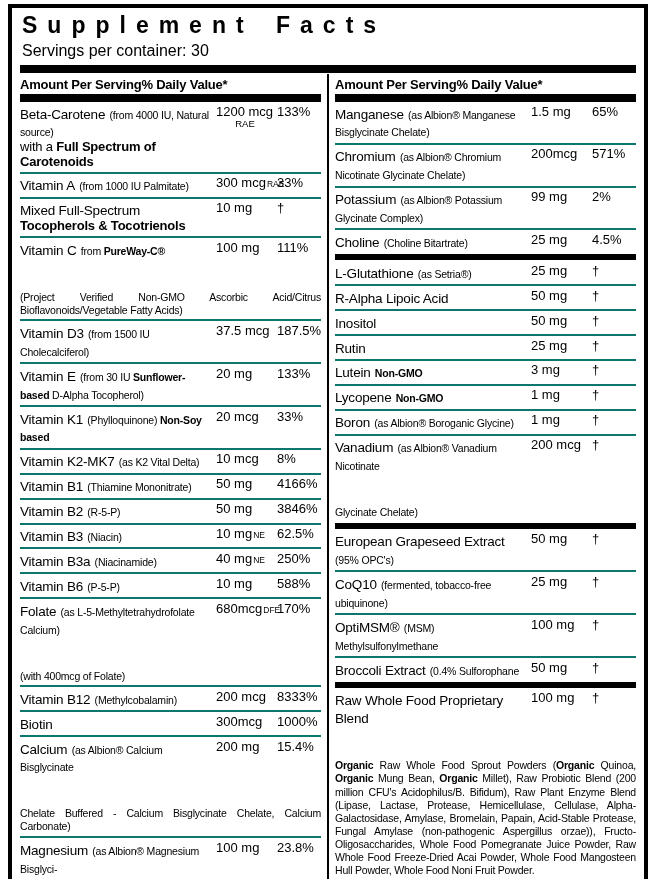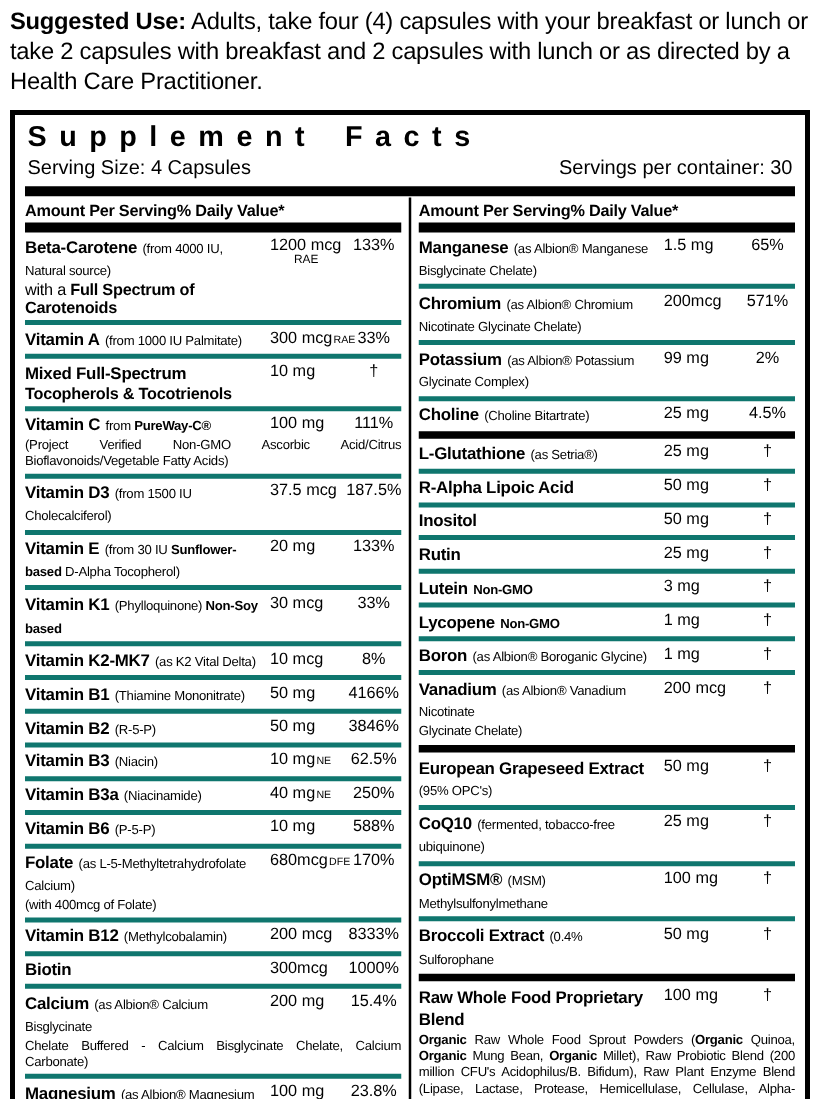--- a/index.html
+++ b/index.html
@@ -43,7 +43,6 @@
 
 <div class="page">
 
-  <p class="suggested"><b>Suggested Use:</b><span> Adults, take four (4) capsules with your breakfast or lunch or take 2 capsules with breakfast and 2 capsules with lunch or as directed by a Health Care Practitioner.</span></p>
 
   <div class="panel">
     <div class="title">Supplement Facts</div>

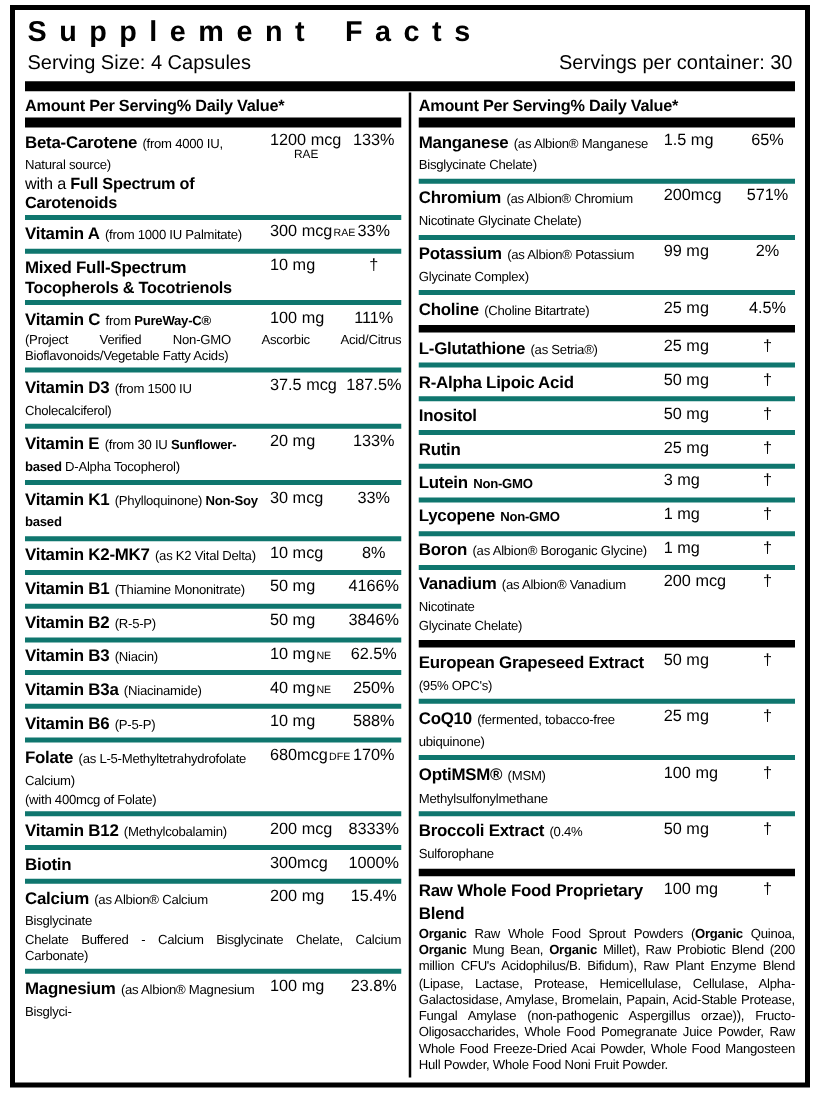--- a/index.html
+++ b/index.html
@@ -48,7 +48,6 @@
     <div class="title">Supplement Facts</div>
 
     <div class="serving-row">
-      <span>Serving Size: 4 Capsules</span>
       <span>Servings per container: 30</span>
     </div>
 

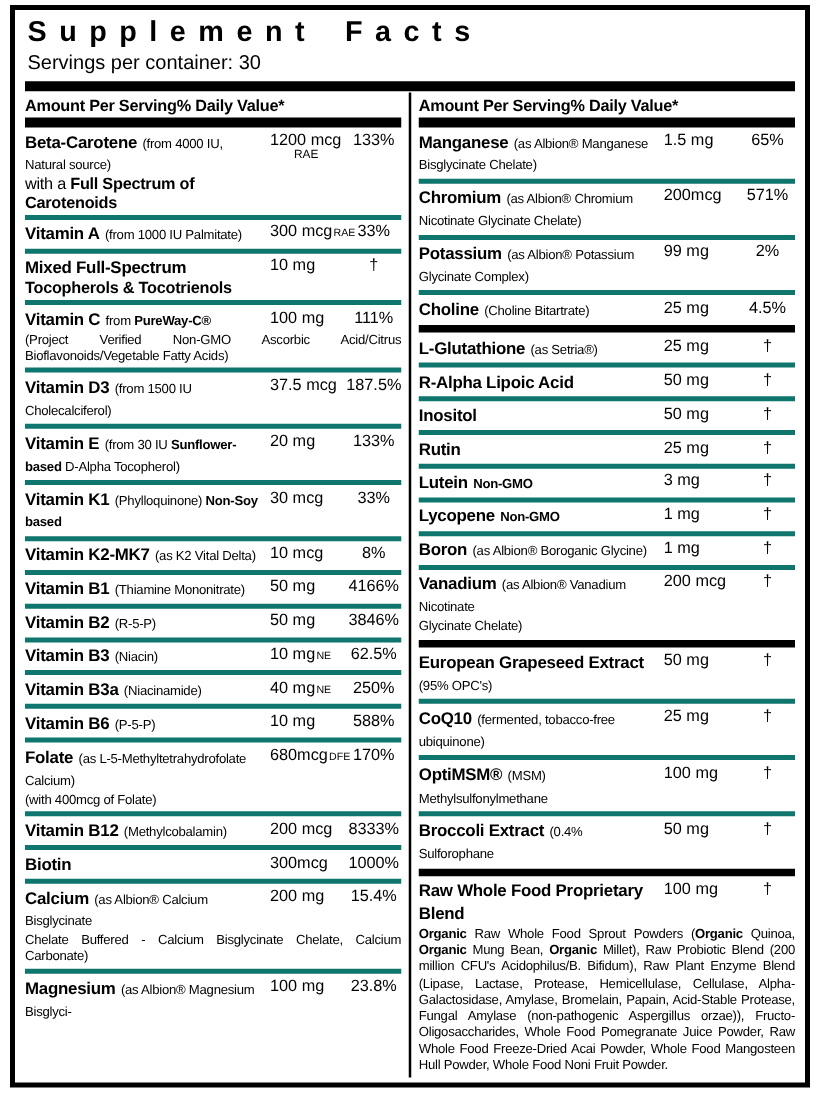--- a/index.html
+++ b/index.html
@@ -28,7 +28,7 @@
          padding:2.5px 0; align-items:start; }
   .section .row + .row { border-top:4px solid #0f766e; }
   .cell.name { line-height:1.12; letter-spacing:-0.2px; }
-  .nm   { font-weight:bold; font-size:13.5px; }
+  .nm   { font-weight:normal; font-size:13.5px; }
   .note { font-size:10.5px; }
   .name2{ display:block; font-size:13px; }
   .cell.amt { font-size:13px; white-space:nowrap; line-height:1.12; }

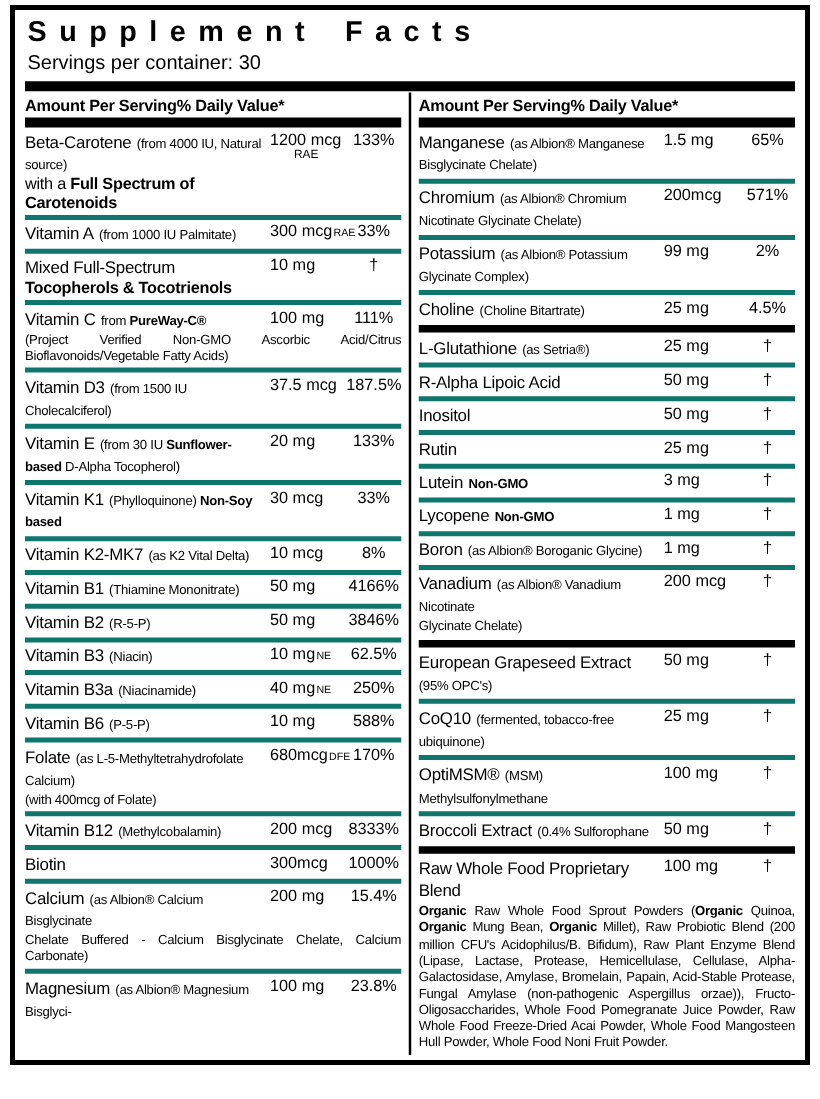--- a/index.html
+++ b/index.html
@@ -34,7 +34,7 @@
   .cell.amt { font-size:13px; white-space:nowrap; line-height:1.12; }
   .sfx  { font-size:8.5px; margin-left:1px; }
   .below{ display:block; text-align:center; font-size:9.5px; line-height:1; }
-  .cell.dv { font-size:13px; text-align:center; line-height:1.12; }
+  .cell.dv { font-size:13px; line-height:1.12; }
   .subnote { grid-column:1 / -1; font-size:10.5px; line-height:1.25;
              text-align:justify; padding-top:1px; letter-spacing:-0.2px; }
 </style>

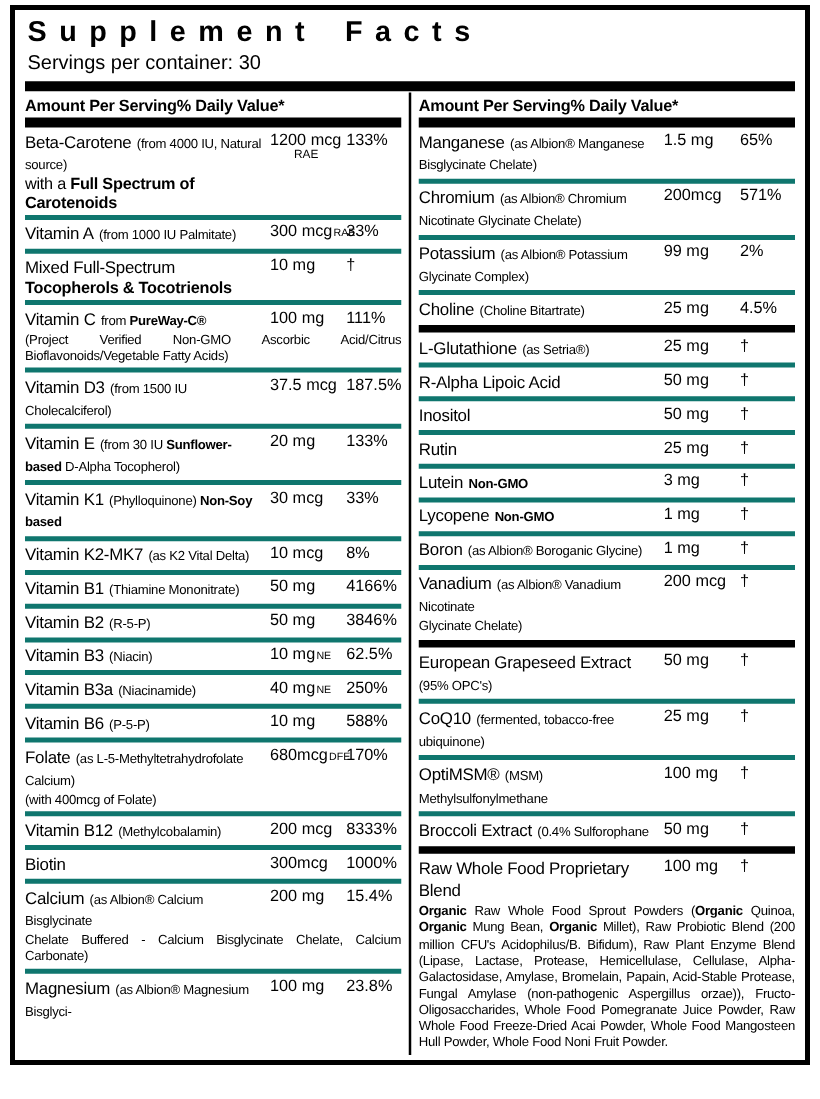--- a/index.html
+++ b/index.html
@@ -26,7 +26,7 @@
 
   .row { display:grid; grid-template-columns:1fr 58px 44px; column-gap:3px;
          padding:2.5px 0; align-items:start; }
-  .section .row + .row { border-top:4px solid #0f766e; }
+  .section .row + .row { border-top:2px solid #0f766e; }
   .cell.name { line-height:1.12; letter-spacing:-0.2px; }
   .nm   { font-weight:normal; font-size:13.5px; }
   .note { font-size:10.5px; }

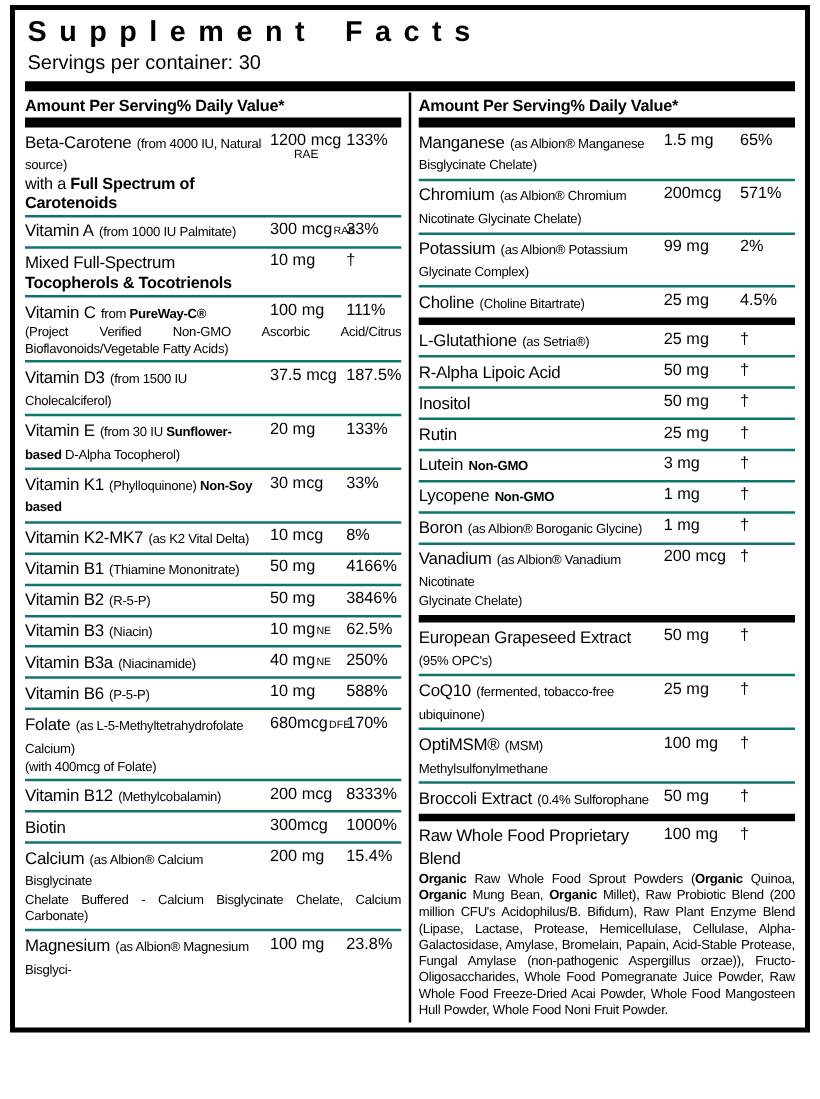--- a/index.html
+++ b/index.html
@@ -36,7 +36,7 @@
   .below{ display:block; text-align:center; font-size:9.5px; line-height:1; }
   .cell.dv { font-size:13px; line-height:1.12; }
   .subnote { grid-column:1 / -1; font-size:10.5px; line-height:1.25;
-             text-align:justify; padding-top:1px; letter-spacing:-0.2px; }
+             text-align:justify; padding-top:1px; letter-spacing:-0.2px;margin-top:31px; }
 </style>
 </head>
 <body>

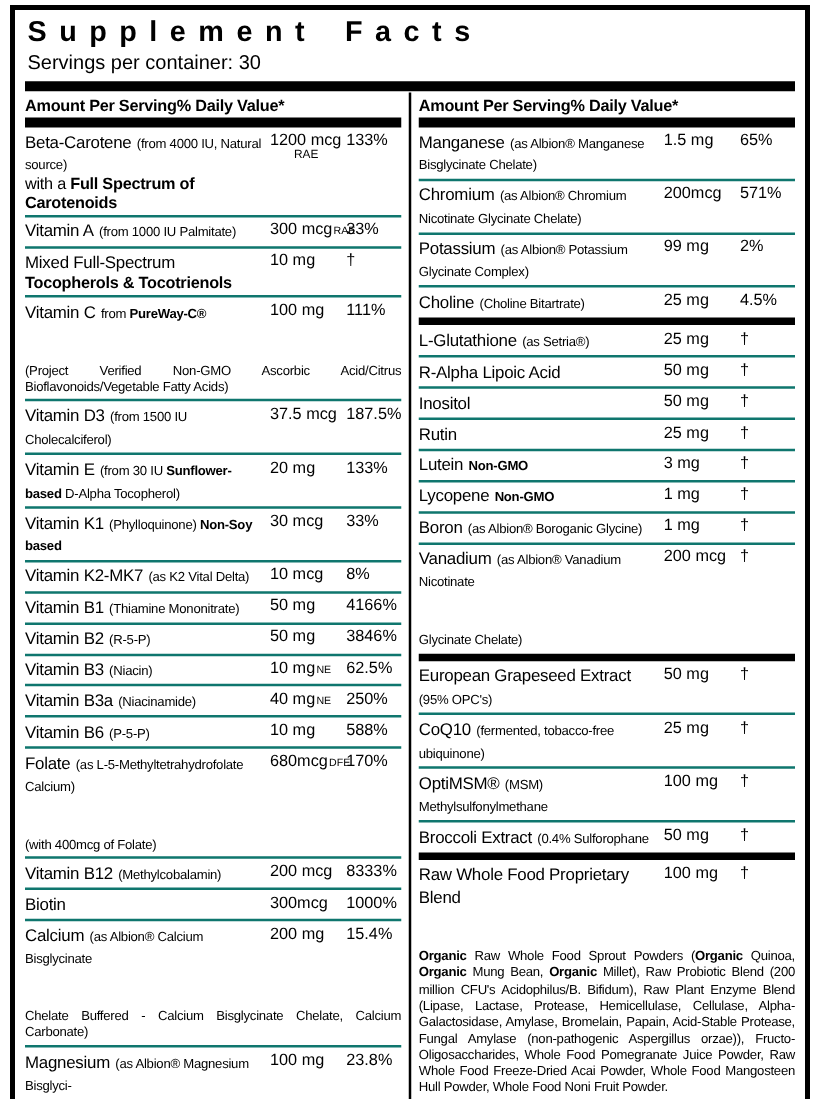--- a/index.html
+++ b/index.html
@@ -100,7 +100,7 @@
   </div>
               <div class="row">
     <div class="cell name"><span class="nm">Vitamin K1</span> <span class="note">(Phylloquinone) <b>Non-Soy based</b></span></div>
-    <div class="cell amt"><span>30 mcg</span></div>
+    <div class="cell amt"><span>20 mcg</span></div>
     <div class="cell dv">33%</div>
 
   </div>

